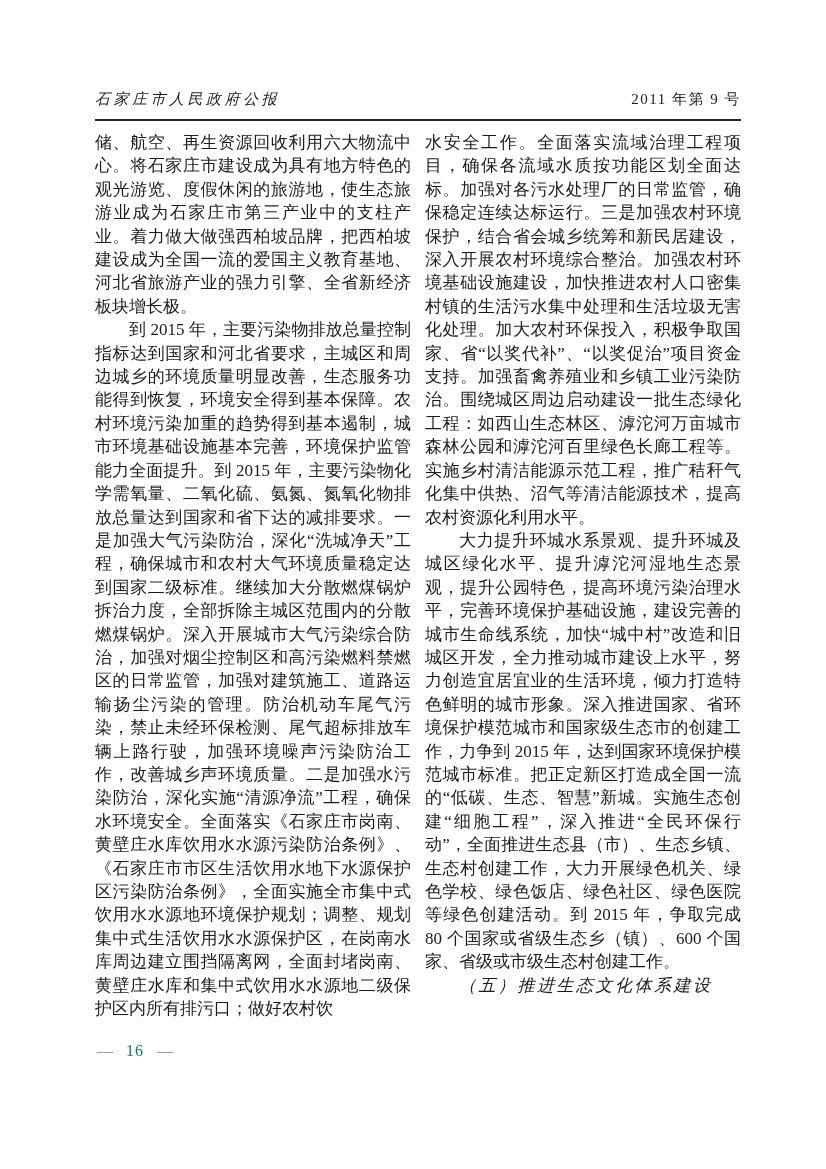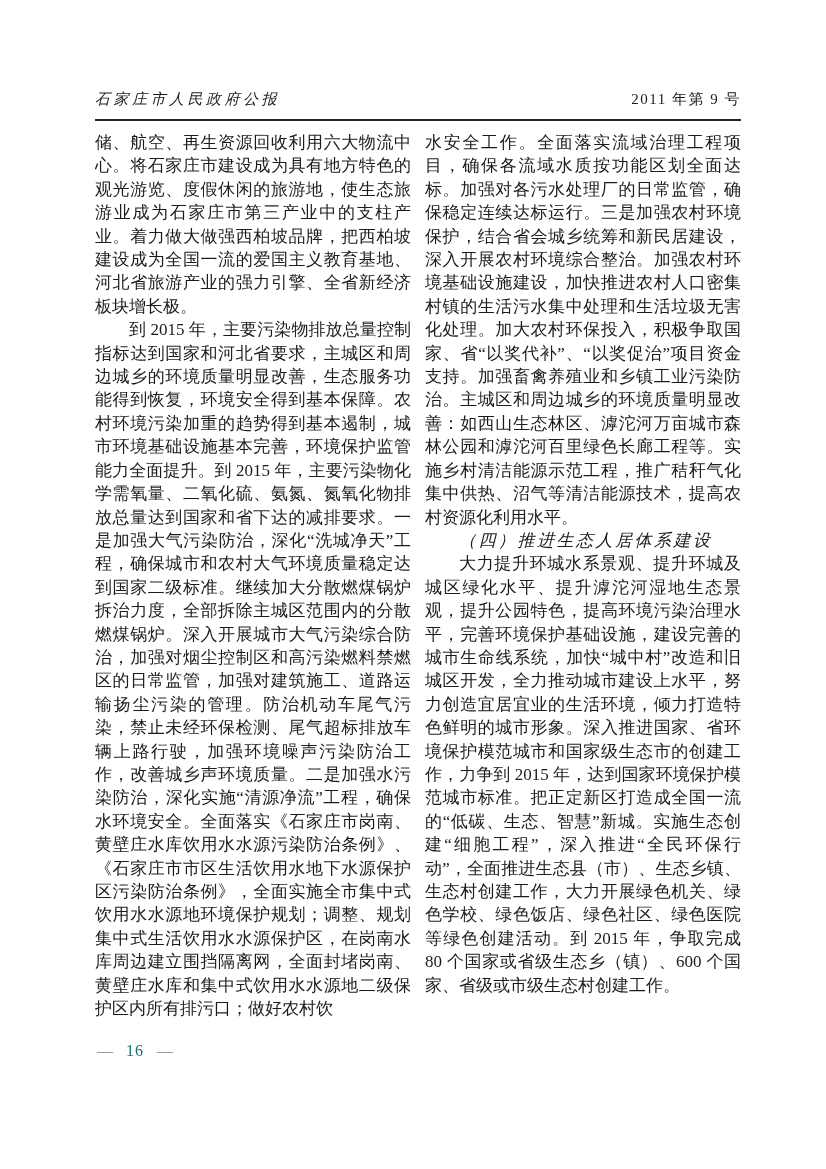--- a/index.html
+++ b/index.html
@@ -111,7 +111,7 @@
     </section>
 
     <section class="col">
-      <p>水安全工作。全面落实流域治理工程项目，确保各流域水质按功能区划全面达标。加强对各污水处理厂的日常监管，确保稳定连续达标运行。三是加强农村环境保护，结合省会城乡统筹和新民居建设，深入开展农村环境综合整治。加强农村环境基础设施建设，加快推进农村人口密集村镇的生活污水集中处理和生活垃圾无害化处理。加大农村环保投入，积极争取国家、省“以奖代补”、“以奖促治”项目资金支持。加强畜禽养殖业和乡镇工业污染防治。主城区和周边城乡的环境质量明显改善：如西山生态林区、滹沱河万亩城市森林公园和滹沱河百里绿色长廊工程等。实施乡村清洁能源示范工程，推广秸秆气化集中供热、沼气等清洁能源技术，提高农村资源化利用水平。</p>
+      <p>水安全工作。全面落实流域治理工程项目，确保各流域水质按功能区划全面达标。加强对各污水处理厂的日常监管，确保稳定连续达标运行。三是加强农村环境保护，结合省会城乡统筹和新民居建设，深入开展农村环境综合整治。加强农村环境基础设施建设，加快推进农村人口密集村镇的生活污水集中处理和生活垃圾无害化处理。加大农村环保投入，积极争取国家、省“以奖代补”、“以奖促治”项目资金支持。加强畜禽养殖业和乡镇工业污染防治。围绕城区周边启动建设一批生态绿化工程：如西山生态林区、滹沱河万亩城市森林公园和滹沱河百里绿色长廊工程等。实施乡村清洁能源示范工程，推广秸秆气化集中供热、沼气等清洁能源技术，提高农村资源化利用水平。</p>
       <p class="section-heading">（四）推进生态人居体系建设</p>
       <p class="indent">大力提升环城水系景观、提升环城及城区绿化水平、提升滹沱河湿地生态景观，提升公园特色，提高环境污染治理水平，完善环境保护基础设施，建设完善的城市生命线系统，加快“城中村”改造和旧城区开发，全力推动城市建设上水平，努力创造宜居宜业的生活环境，倾力打造特色鲜明的城市形象。深入推进国家、省环境保护模范城市和国家级生态市的创建工作，力争到 2015 年，达到国家环境保护模范城市标准。把正定新区打造成全国一流的“低碳、生态、智慧”新城。实施生态创建“细胞工程”，深入推进“全民环保行动”，全面推进生态县（市）、生态乡镇、生态村创建工作，大力开展绿色机关、绿色学校、绿色饭店、绿色社区、绿色医院等绿色创建活动。到 2015 年，争取完成 80 个国家或省级生态乡（镇）、600 个国家、省级或市级生态村创建工作。</p>
     </section>

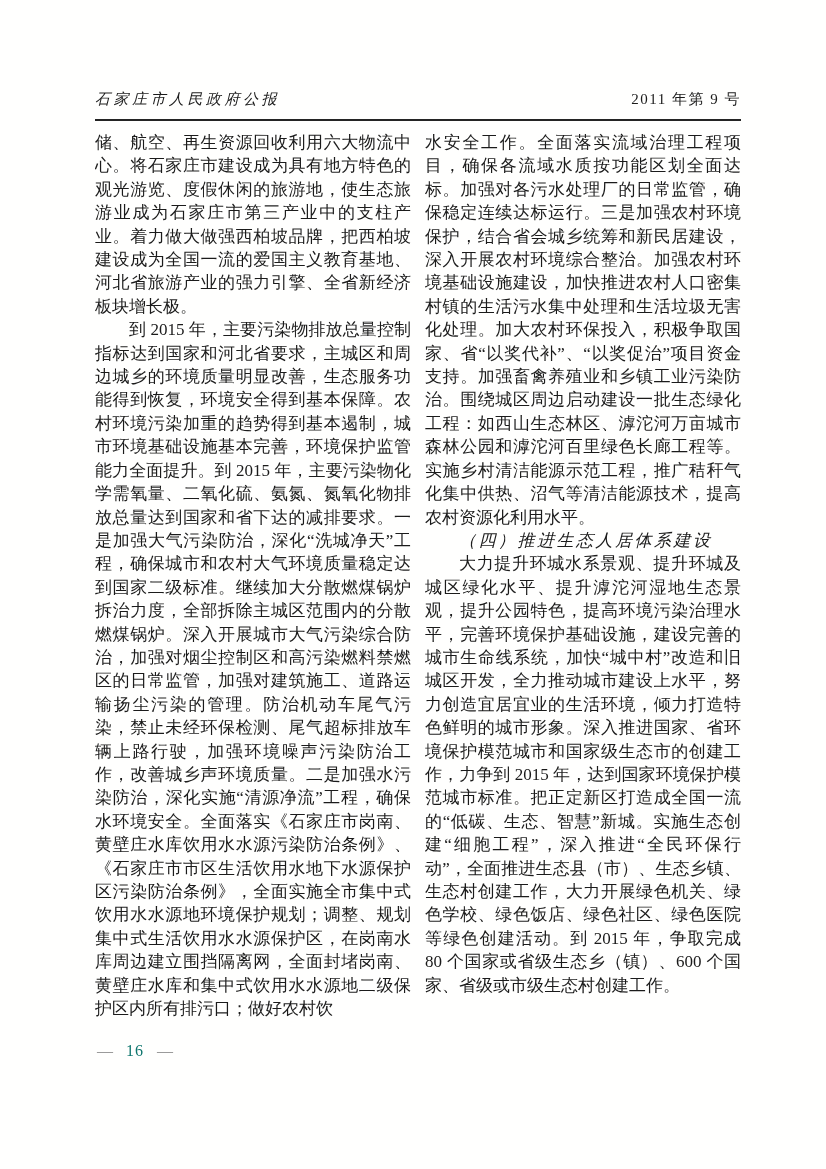--- a/index.html
+++ b/index.html
@@ -112,7 +112,6 @@
 
     <section class="col">
       <p>水安全工作。全面落实流域治理工程项目，确保各流域水质按功能区划全面达标。加强对各污水处理厂的日常监管，确保稳定连续达标运行。三是加强农村环境保护，结合省会城乡统筹和新民居建设，深入开展农村环境综合整治。加强农村环境基础设施建设，加快推进农村人口密集村镇的生活污水集中处理和生活垃圾无害化处理。加大农村环保投入，积极争取国家、省“以奖代补”、“以奖促治”项目资金支持。加强畜禽养殖业和乡镇工业污染防治。围绕城区周边启动建设一批生态绿化工程：如西山生态林区、滹沱河万亩城市森林公园和滹沱河百里绿色长廊工程等。实施乡村清洁能源示范工程，推广秸秆气化集中供热、沼气等清洁能源技术，提高农村资源化利用水平。</p>
-      <p class="section-heading">（四）推进生态人居体系建设</p>
       <p class="indent">大力提升环城水系景观、提升环城及城区绿化水平、提升滹沱河湿地生态景观，提升公园特色，提高环境污染治理水平，完善环境保护基础设施，建设完善的城市生命线系统，加快“城中村”改造和旧城区开发，全力推动城市建设上水平，努力创造宜居宜业的生活环境，倾力打造特色鲜明的城市形象。深入推进国家、省环境保护模范城市和国家级生态市的创建工作，力争到 2015 年，达到国家环境保护模范城市标准。把正定新区打造成全国一流的“低碳、生态、智慧”新城。实施生态创建“细胞工程”，深入推进“全民环保行动”，全面推进生态县（市）、生态乡镇、生态村创建工作，大力开展绿色机关、绿色学校、绿色饭店、绿色社区、绿色医院等绿色创建活动。到 2015 年，争取完成 80 个国家或省级生态乡（镇）、600 个国家、省级或市级生态村创建工作。</p>
     </section>
   </div>

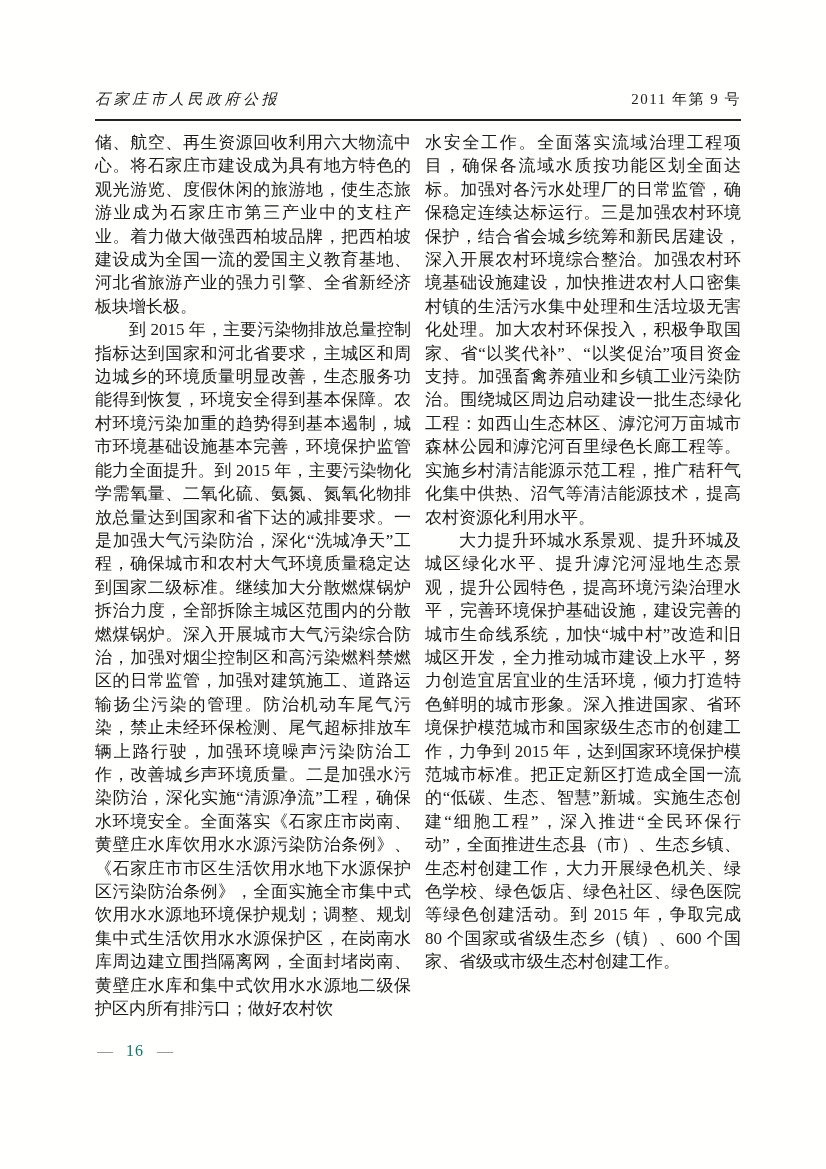--- a/index.html
+++ b/index.html
@@ -113,6 +113,7 @@
     <section class="col">
       <p>水安全工作。全面落实流域治理工程项目，确保各流域水质按功能区划全面达标。加强对各污水处理厂的日常监管，确保稳定连续达标运行。三是加强农村环境保护，结合省会城乡统筹和新民居建设，深入开展农村环境综合整治。加强农村环境基础设施建设，加快推进农村人口密集村镇的生活污水集中处理和生活垃圾无害化处理。加大农村环保投入，积极争取国家、省“以奖代补”、“以奖促治”项目资金支持。加强畜禽养殖业和乡镇工业污染防治。围绕城区周边启动建设一批生态绿化工程：如西山生态林区、滹沱河万亩城市森林公园和滹沱河百里绿色长廊工程等。实施乡村清洁能源示范工程，推广秸秆气化集中供热、沼气等清洁能源技术，提高农村资源化利用水平。</p>
       <p class="indent">大力提升环城水系景观、提升环城及城区绿化水平、提升滹沱河湿地生态景观，提升公园特色，提高环境污染治理水平，完善环境保护基础设施，建设完善的城市生命线系统，加快“城中村”改造和旧城区开发，全力推动城市建设上水平，努力创造宜居宜业的生活环境，倾力打造特色鲜明的城市形象。深入推进国家、省环境保护模范城市和国家级生态市的创建工作，力争到 2015 年，达到国家环境保护模范城市标准。把正定新区打造成全国一流的“低碳、生态、智慧”新城。实施生态创建“细胞工程”，深入推进“全民环保行动”，全面推进生态县（市）、生态乡镇、生态村创建工作，大力开展绿色机关、绿色学校、绿色饭店、绿色社区、绿色医院等绿色创建活动。到 2015 年，争取完成 80 个国家或省级生态乡（镇）、600 个国家、省级或市级生态村创建工作。</p>
+      <p class="section-heading">（五）推进生态文化体系建设</p>
     </section>
   </div>
 

